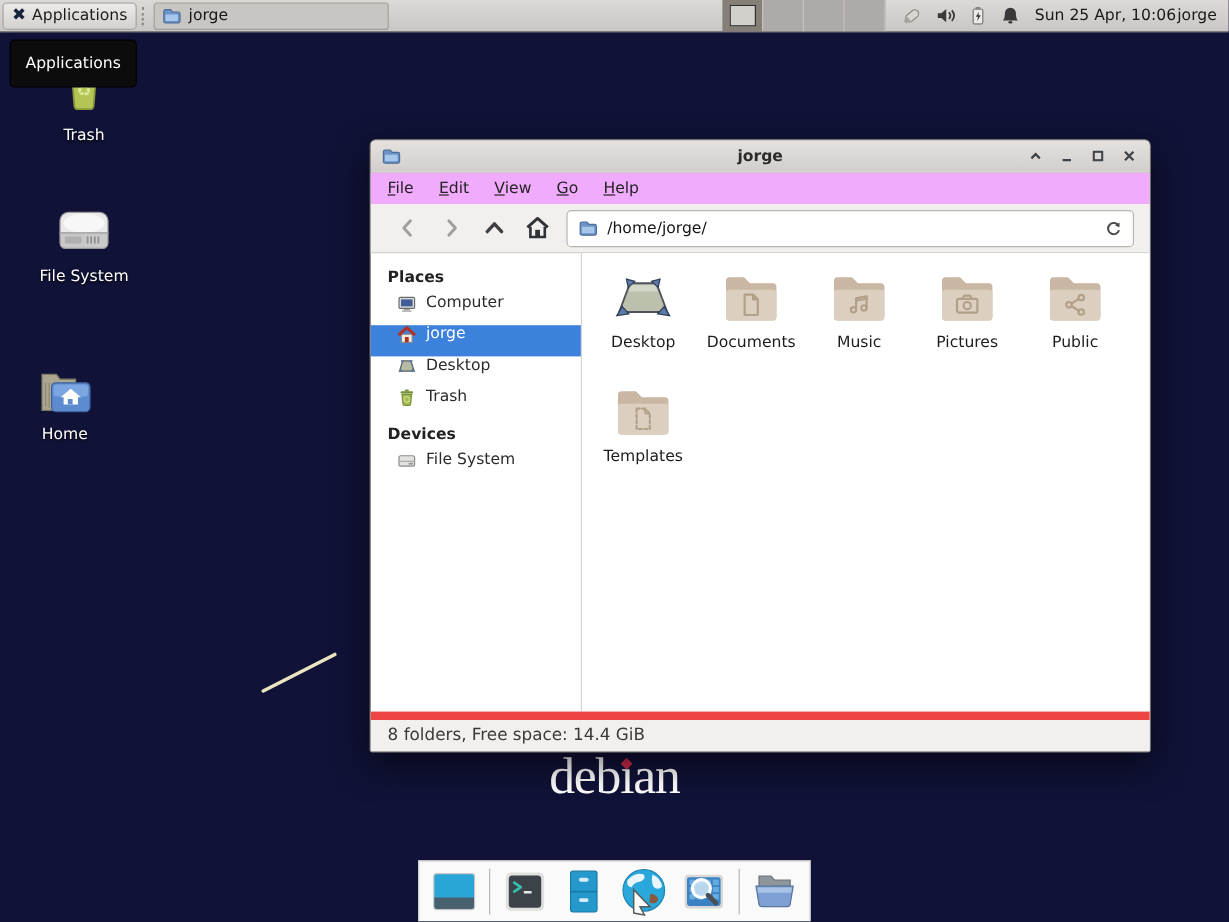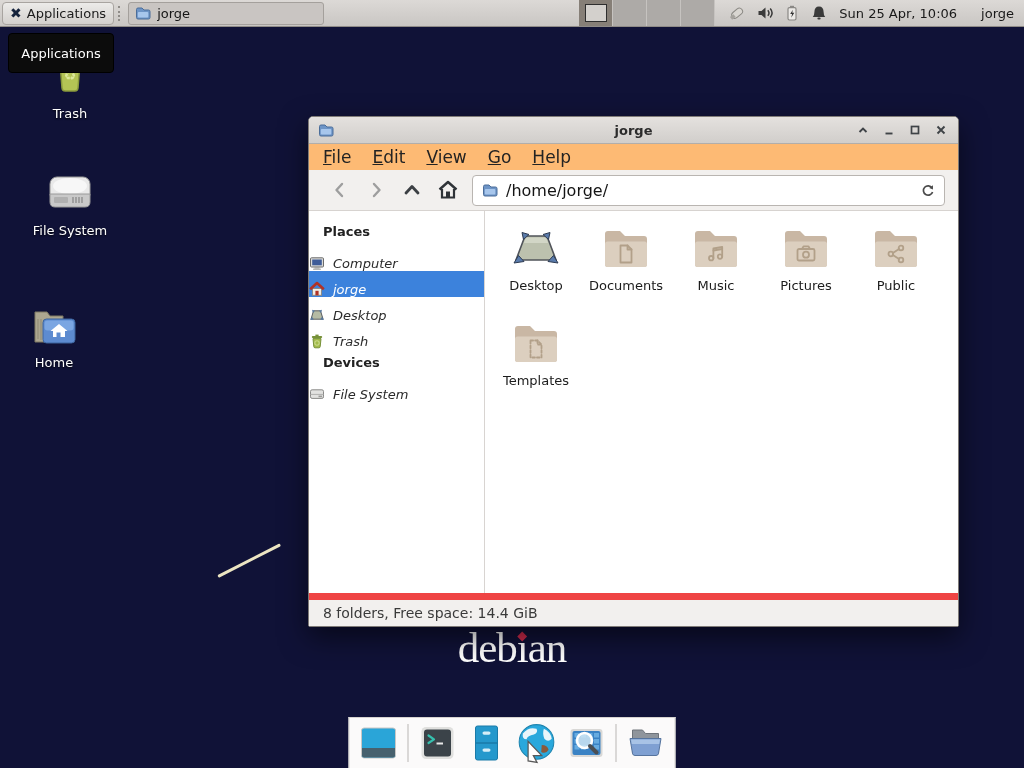--- a/index.html
+++ b/index.html
@@ -27,7 +27,7 @@
   .ws .mini{position:absolute;left:6px;top:4px;width:20px;height:16px;background:#d3d0cc;border:1px solid #2e2e2e;}
   .tray{display:flex;align-items:center;gap:9px;margin:0 11px 0 12px;}
   .tray svg{display:block;}
-  .clock{font-size:13px;color:#191919;margin-right:24px;}
+  .clock{font-size:13px;color:#191919;margin-right:1px;}
   .user{font-size:13px;color:#191919;margin-right:10px;}
   
   .tooltip{position:absolute;left:8px;top:33px;width:104px;height:38px;background:#0c0c0c;

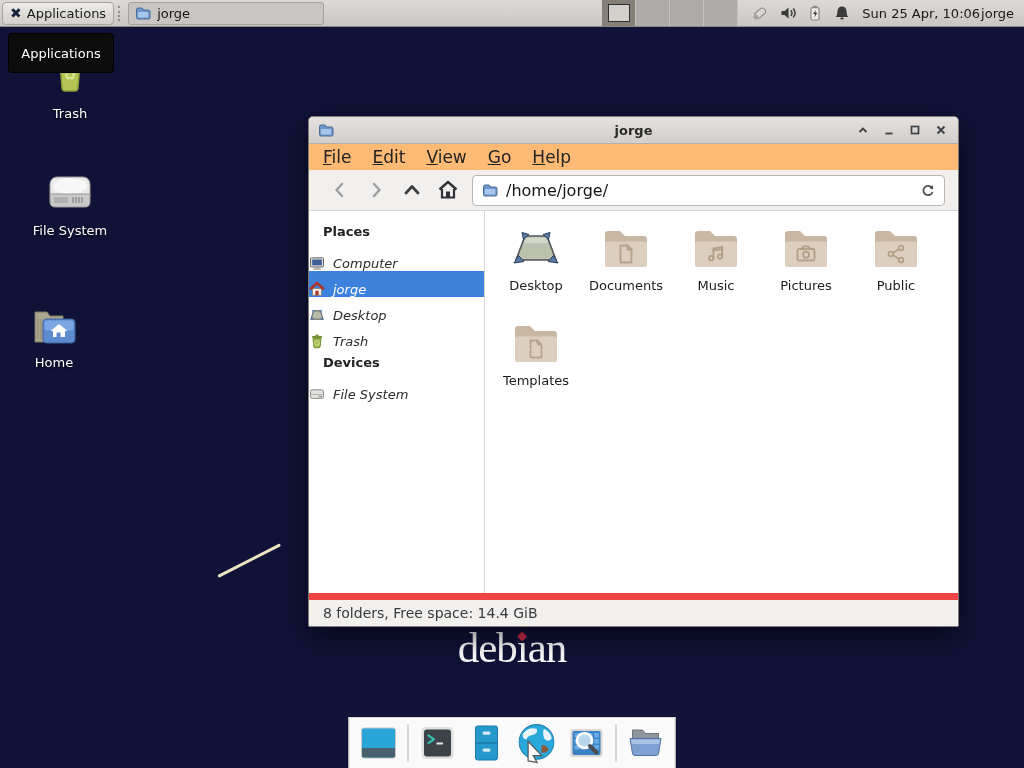--- a/index.html
+++ b/index.html
@@ -48,8 +48,8 @@
   .title{position:absolute;left:0;right:0;text-align:center;font-weight:bold;font-size:13px;color:#2b2b2b;}
   .controls{margin-left:auto;display:flex;gap:9px;z-index:2;}
   .ctrl{width:17px;height:17px;display:flex;align-items:center;justify-content:center;}
-  .menubar{height:26px;background:#fdba74;display:flex;align-items:center;gap:21px;
-    padding:0 14px;font-size:17px;color:#232323;flex:none;}
+  .menubar{height:26px;background:#f0abfc;display:flex;align-items:center;gap:21px;
+    padding:0 14px;font-size:13px;color:#232323;flex:none;}
   .toolbar{height:40px;background:#f2f0ee;border-bottom:1px solid #d7d3d0;display:flex;
     align-items:center;padding:0 13px;flex:none;}
   .nav-btn{width:36px;height:28px;display:flex;align-items:center;justify-content:center;}

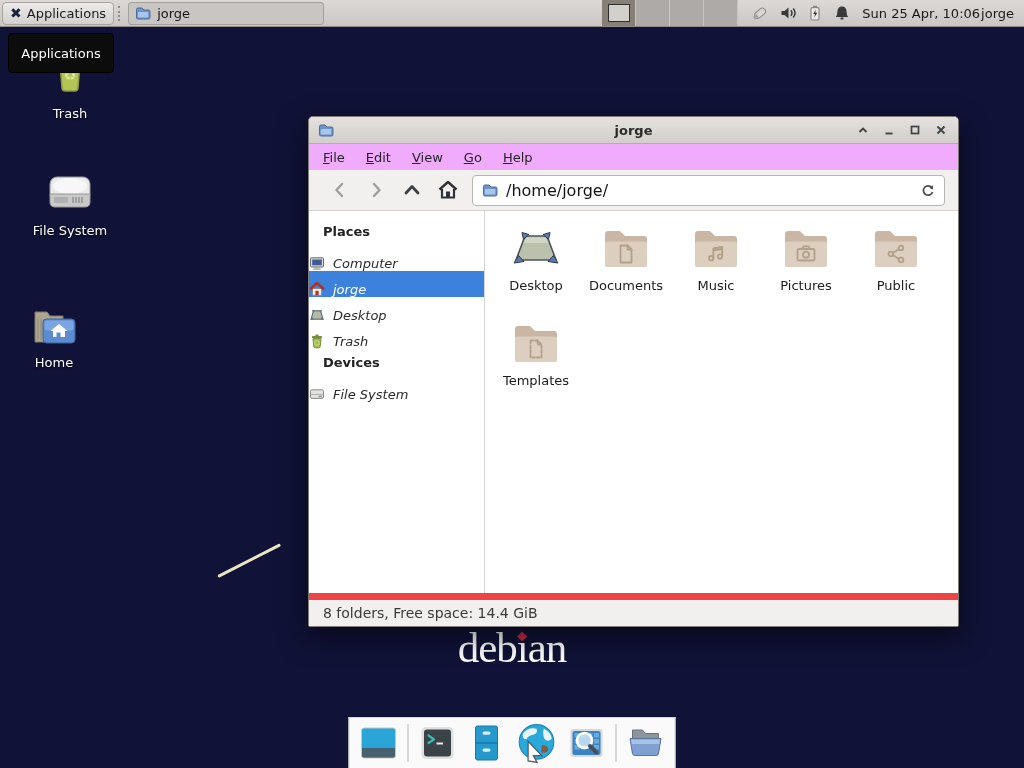--- a/index.html
+++ b/index.html
@@ -55,7 +55,7 @@
   .nav-btn{width:36px;height:28px;display:flex;align-items:center;justify-content:center;}
   .pathbar{flex:1;height:29px;background:#fff;border:1px solid #b9b5b1;border-radius:4px;
     display:flex;align-items:center;padding:0 9px;gap:8px;margin-left:6px;}
-  .path-input{flex:1;border:none;outline:none;font-size:16px;color:#141414;
+  .path-input{flex:1;border:none;outline:none;font-size:13px;color:#141414;
     font-family:"DejaVu Sans","Liberation Sans",sans-serif;background:transparent;padding:0;}
   .winbody{flex:1;display:flex;min-height:0;}
   .sidebar{width:175px;flex:none;border-right:1px solid #d8d4d1;padding-top:7px;font-size:13px;color:#2b2b2b;}

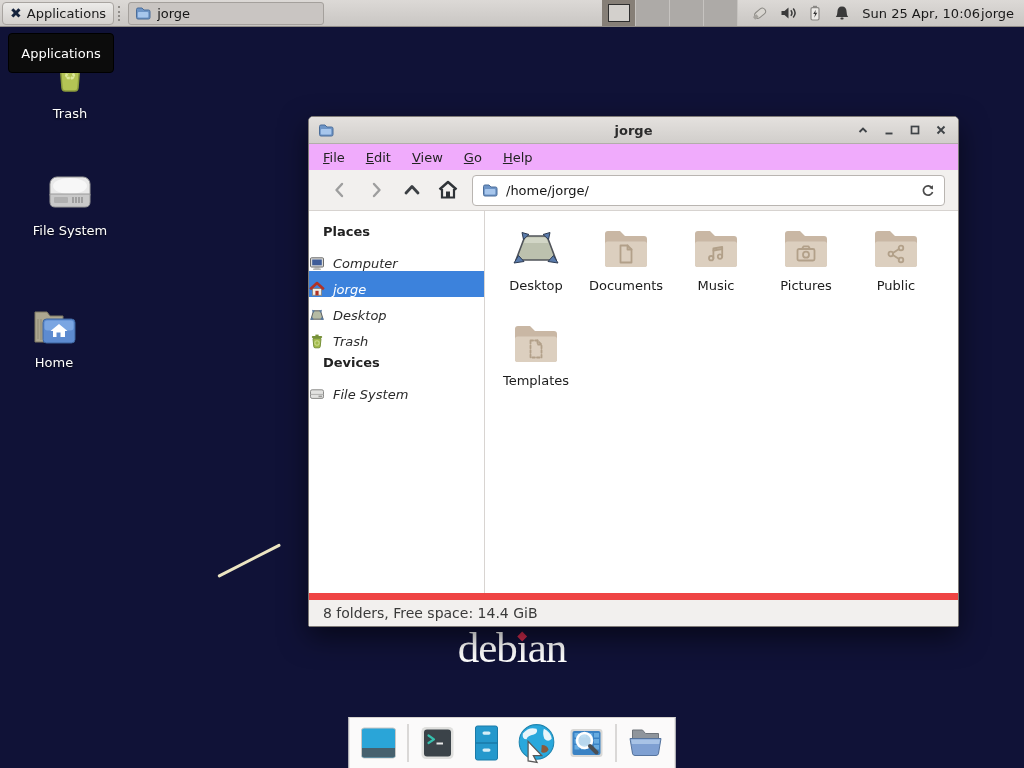--- a/index.html
+++ b/index.html
@@ -60,7 +60,7 @@
   .winbody{flex:1;display:flex;min-height:0;}
   .sidebar{width:175px;flex:none;border-right:1px solid #d8d4d1;padding-top:7px;font-size:13px;color:#2b2b2b;}
   .shead{font-weight:bold;padding:6px 0 6px 14px;color:#222;}
-  .srow{height:26px;display:flex;align-items:flex-end;gap:8px;font-style:italic;}
+  .srow{height:26px;display:flex;align-items:flex-start;gap:8px;padding-left:22px;}
   .srow.selected{background:#3c82dc;color:#fff;}
   .main{flex:1;padding:18px 0 0 6px;display:flex;flex-wrap:wrap;align-content:flex-start;background:#fff;}
   .fitem{width:90px;height:95px;display:flex;flex-direction:column;align-items:center;}

